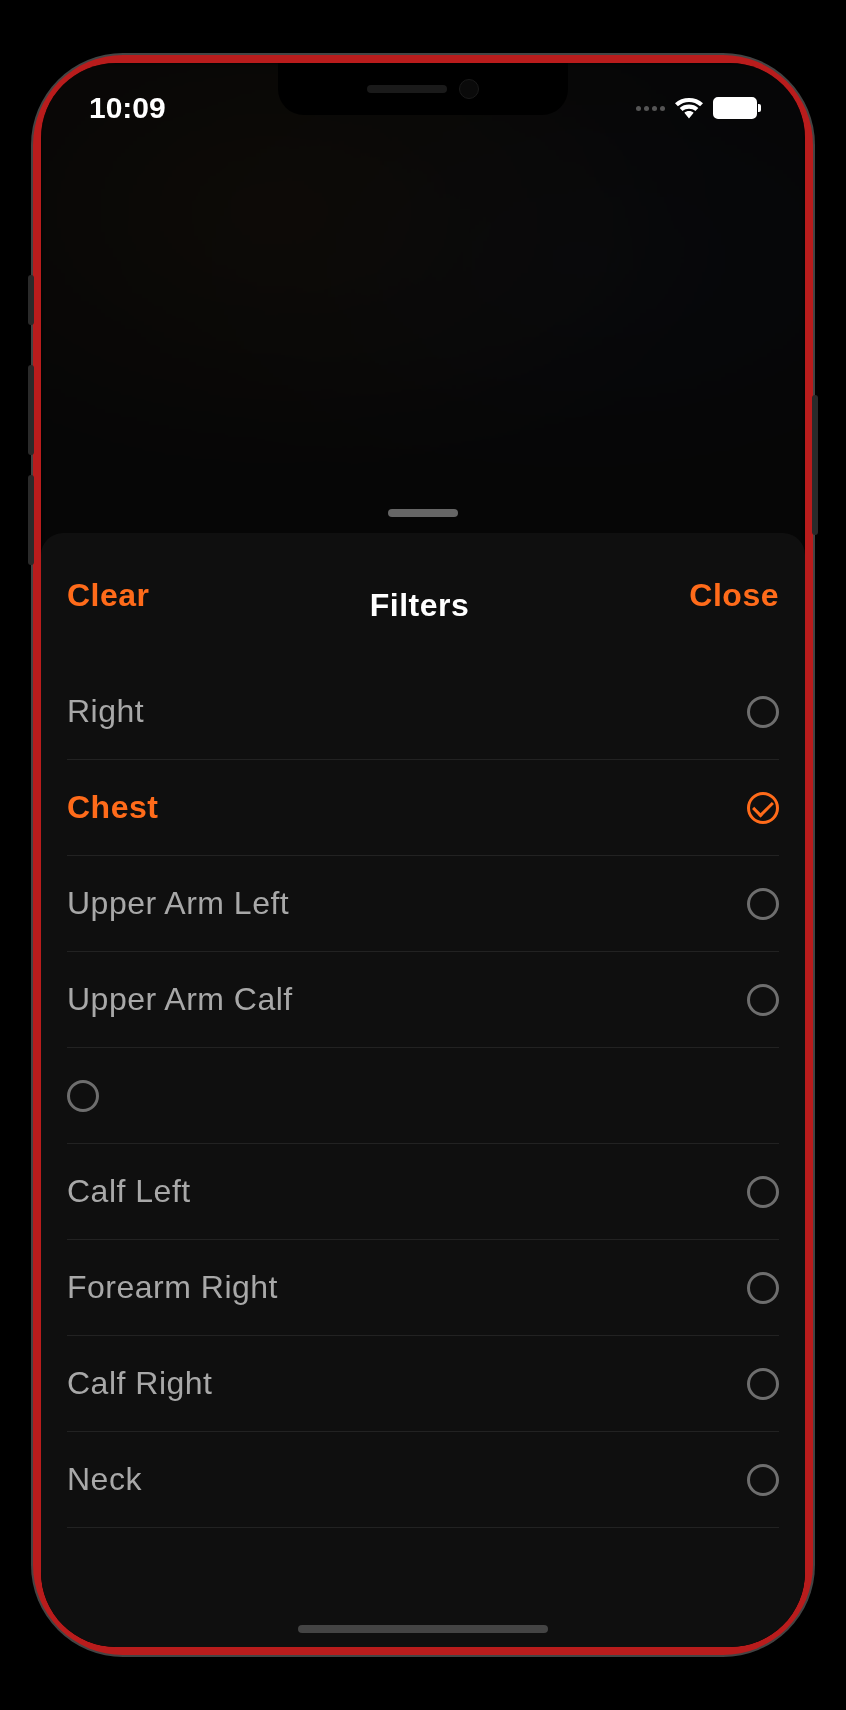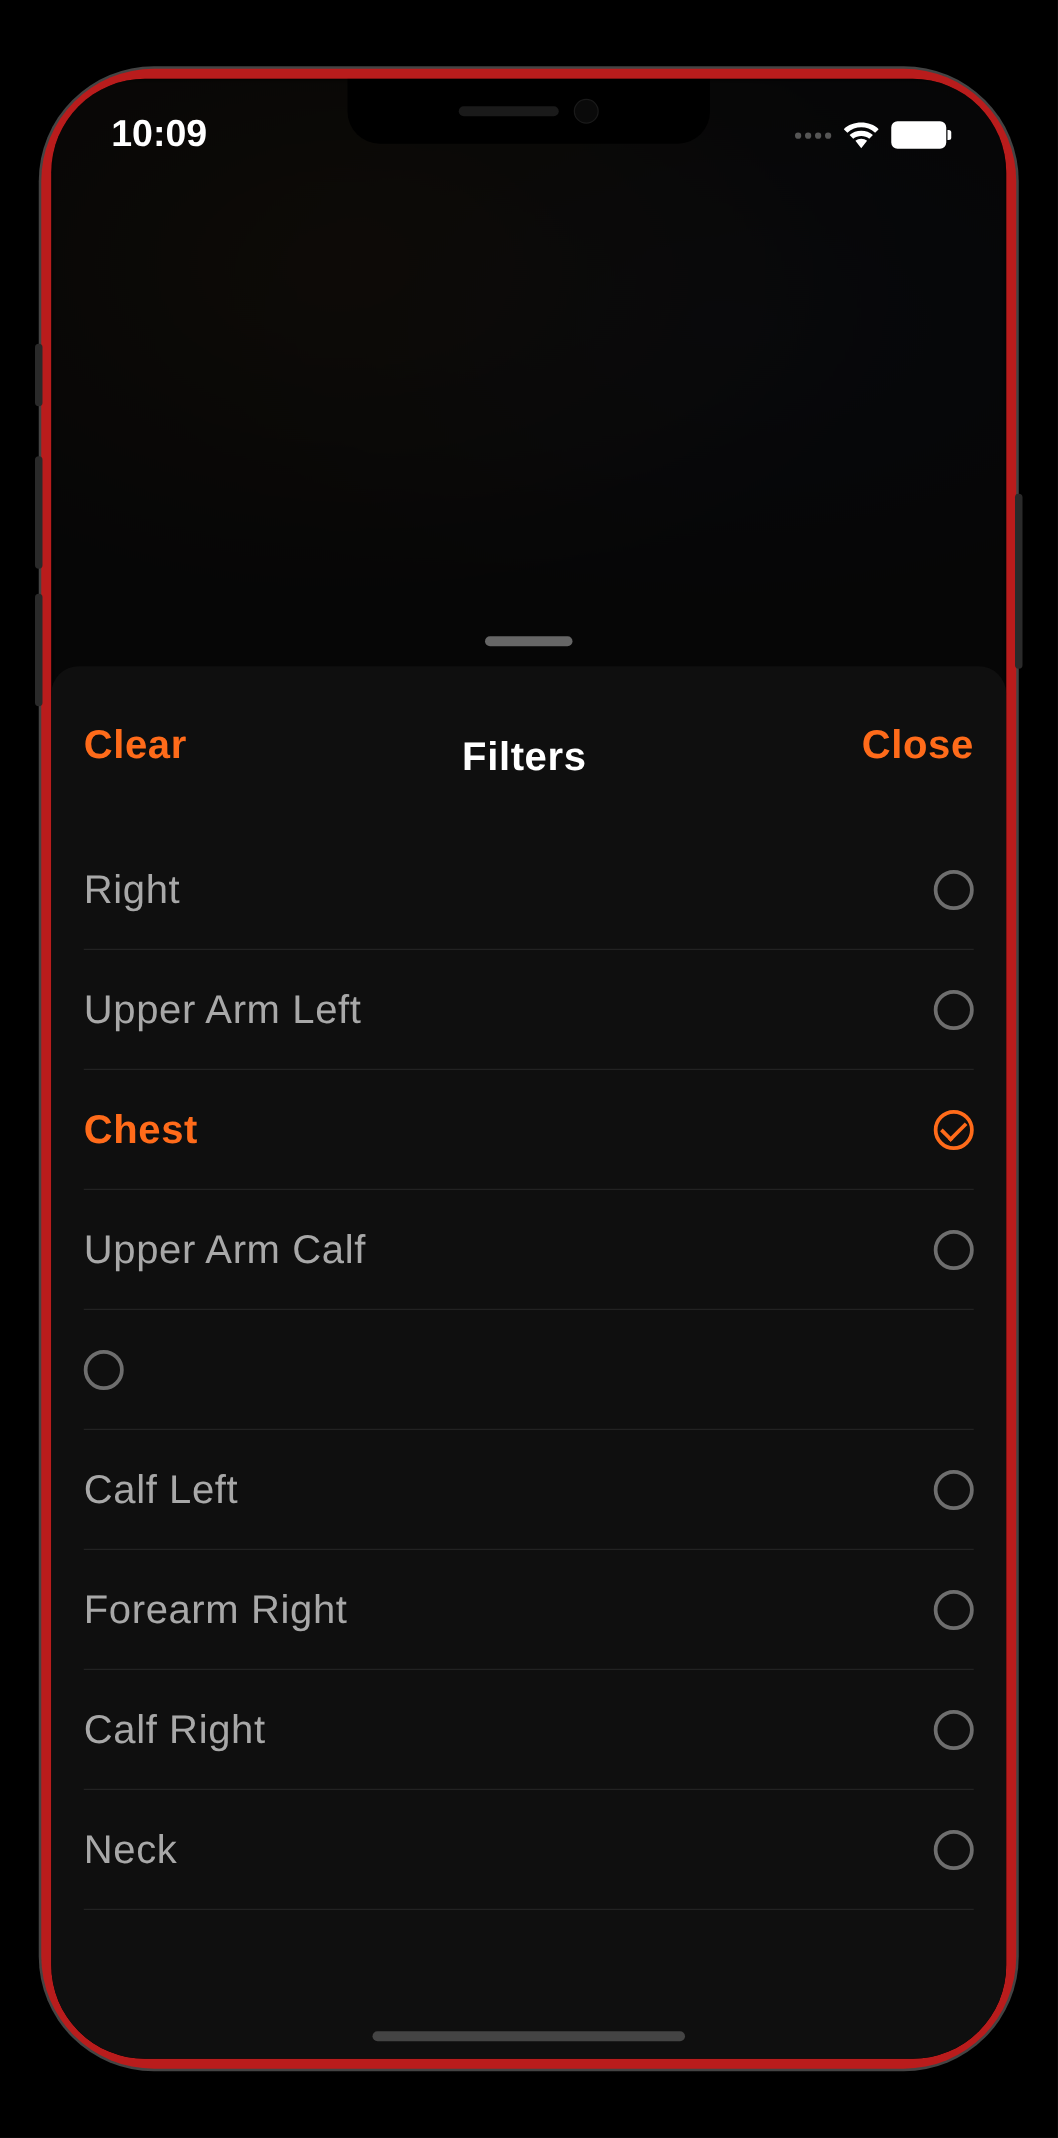--- a/index.html
+++ b/index.html
@@ -304,12 +304,12 @@
           <span class="filter-label">Right</span>
           <span class="radio"></span>
         </div>
-        <div class="filter-row">
-          <span class="filter-label">Upper Arm Left</span>
-          <span class="radio"></span>
-        </div>
         <div class="filter-row selected">
           <span class="filter-label">Chest</span>
+          <span class="radio"></span>
+        </div>
+        <div class="filter-row">
+          <span class="filter-label">Upper Arm Left</span>
           <span class="radio"></span>
         </div>
         <div class="filter-row">

